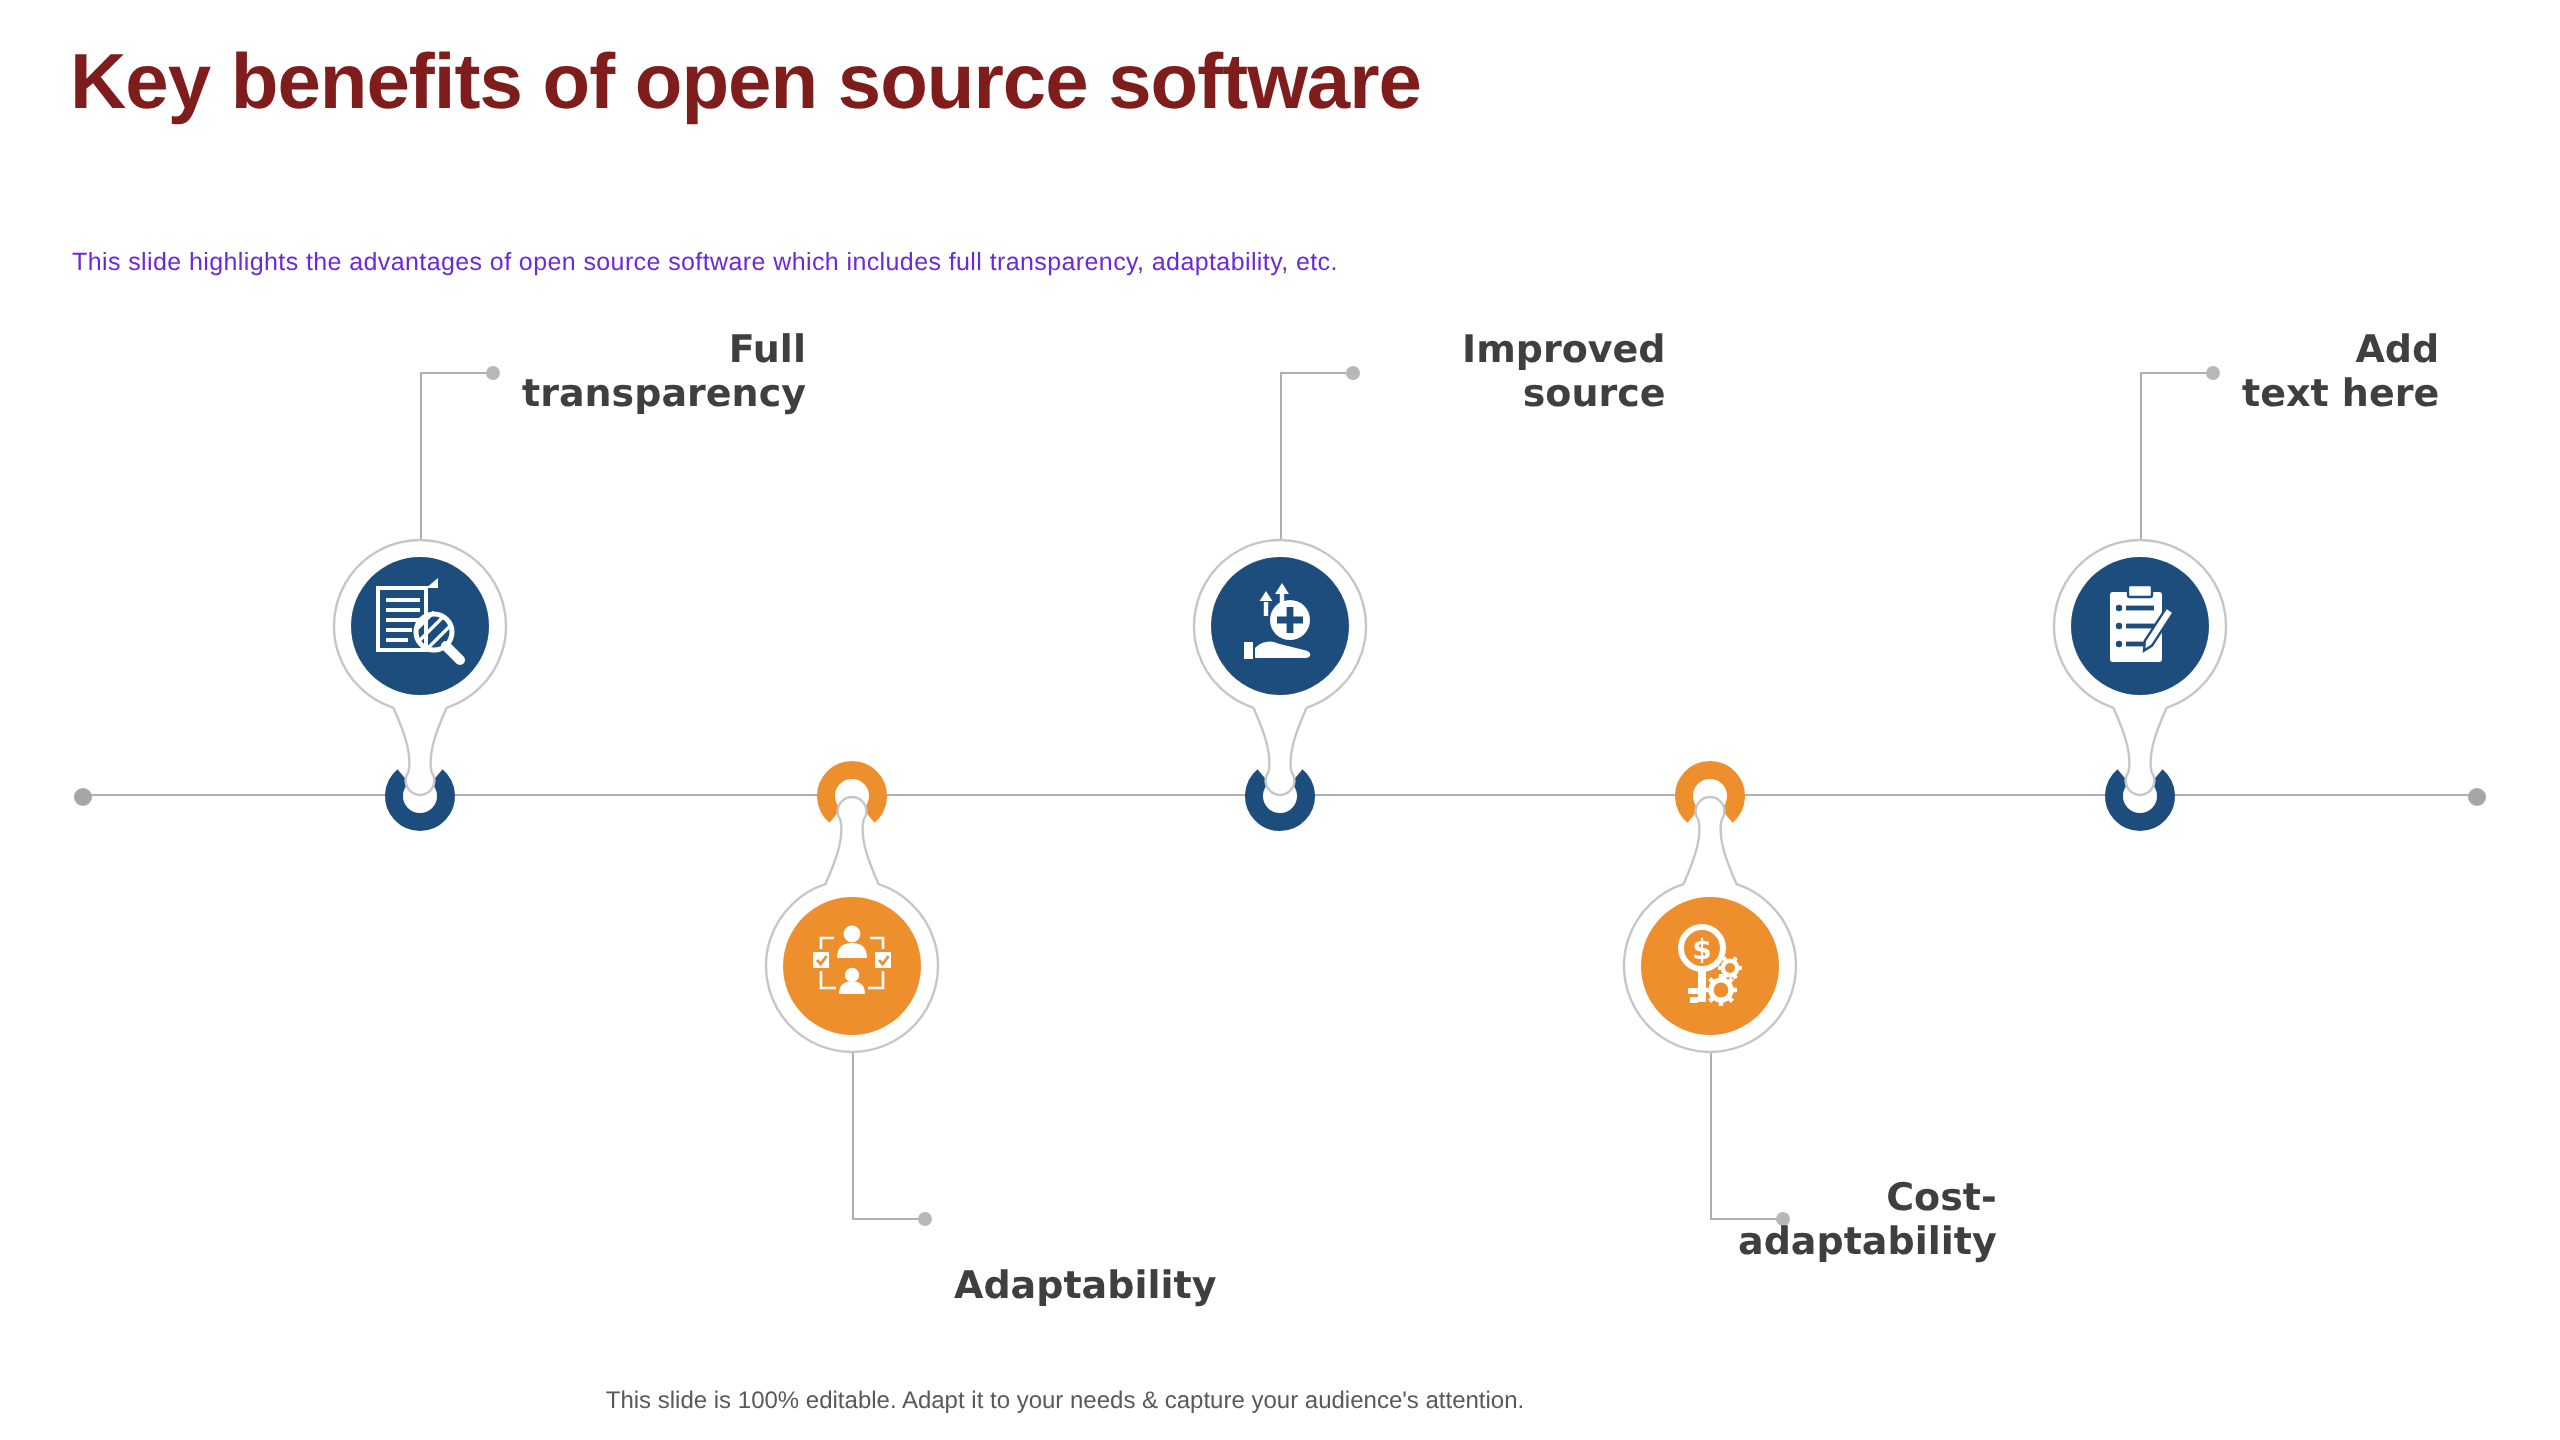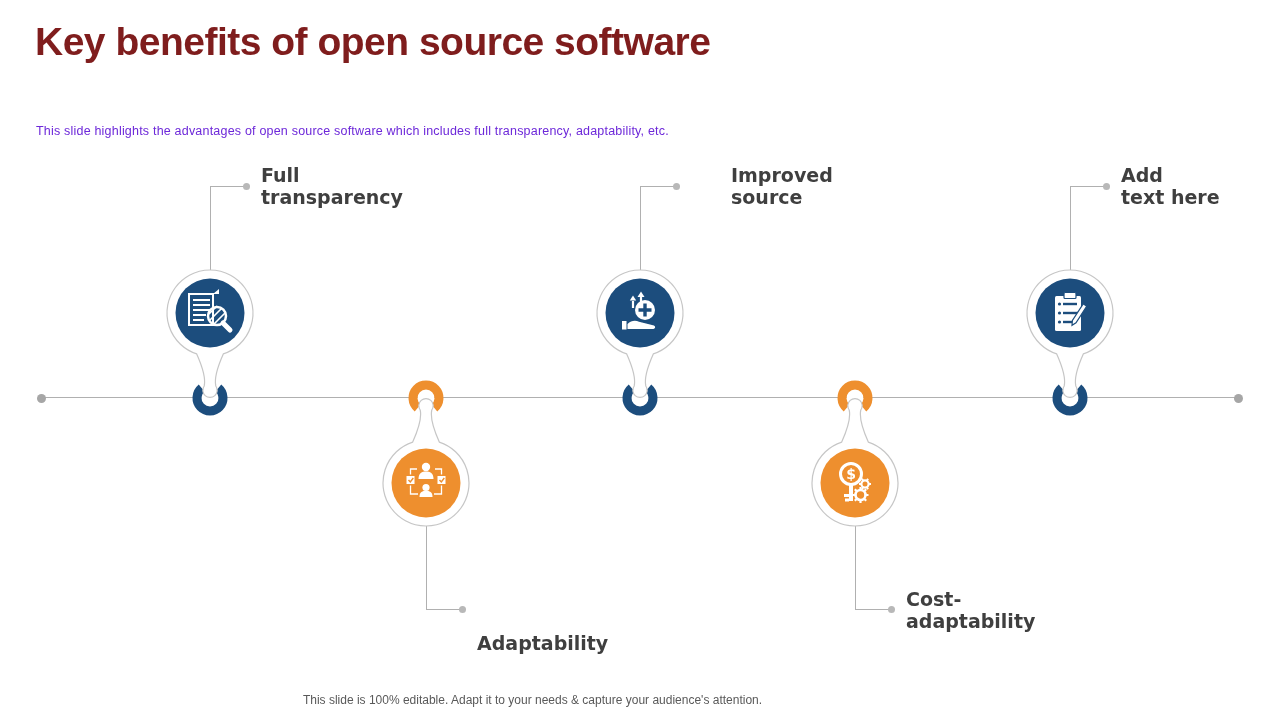--- a/index.html
+++ b/index.html
@@ -17,7 +17,7 @@
   .conn-dot{position:absolute;width:7px;height:7px;border-radius:50%;background:#b8b8b8;}
   .node-label{position:absolute;font-family:"DejaVu Sans","Liberation Sans",sans-serif;
               font-weight:bold;font-size:19px;line-height:22px;color:#3f3f3f;white-space:nowrap;}
-  .node-label span{display:block;}
+  .node-label span{display:block;text-align:right;}
   .balloon{position:absolute;}
   svg .ring{fill:none;stroke-width:9;}
   svg .bubble{fill:#ffffff;stroke:#c6c6c6;stroke-width:1.2;}

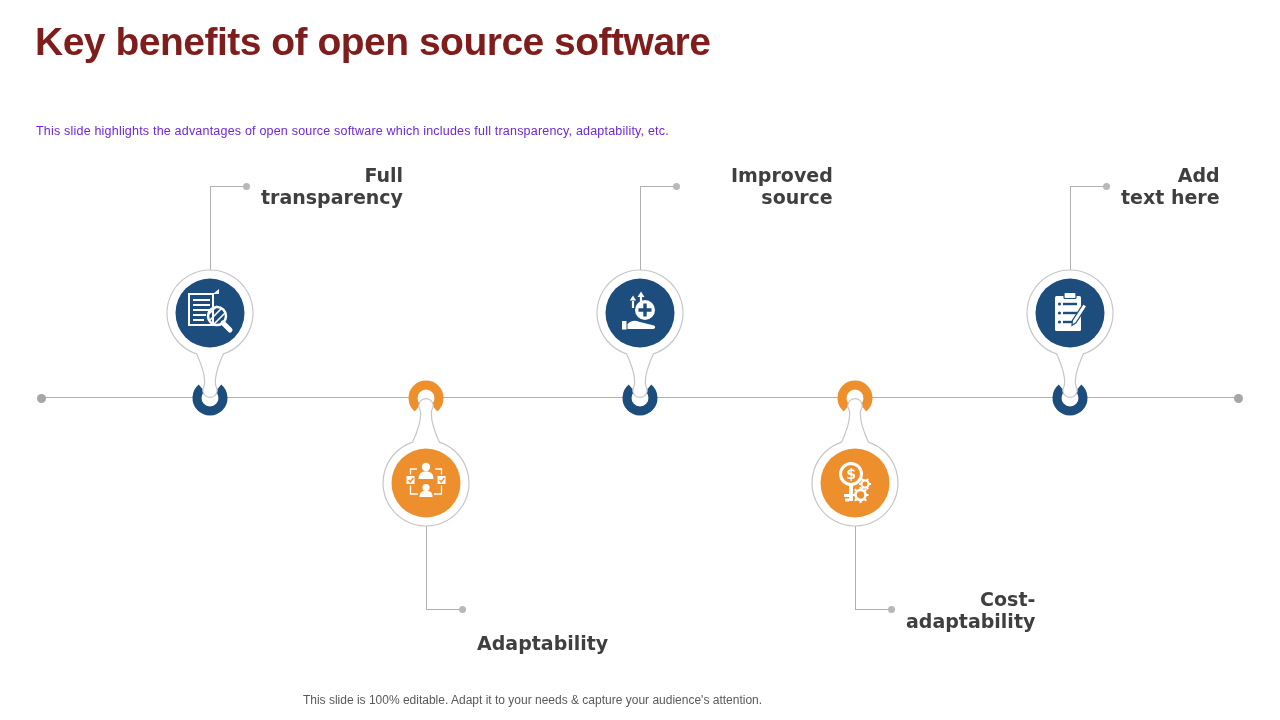--- a/index.html
+++ b/index.html
@@ -112,7 +112,7 @@
   <div class="conn" style="left:855px;top:526px;width:1px;height:83px;"></div>
   <div class="conn" style="left:855px;top:609px;width:34px;height:1px;"></div>
   <div class="conn-dot" style="left:888px;top:606px;"></div>
-  <div class="node-label" style="left:906px;top:588px;">
+  <div class="node-label" style="left:869px;top:588px;">
     <span>Cost-</span>
     <span>adaptability</span>
   </div>

